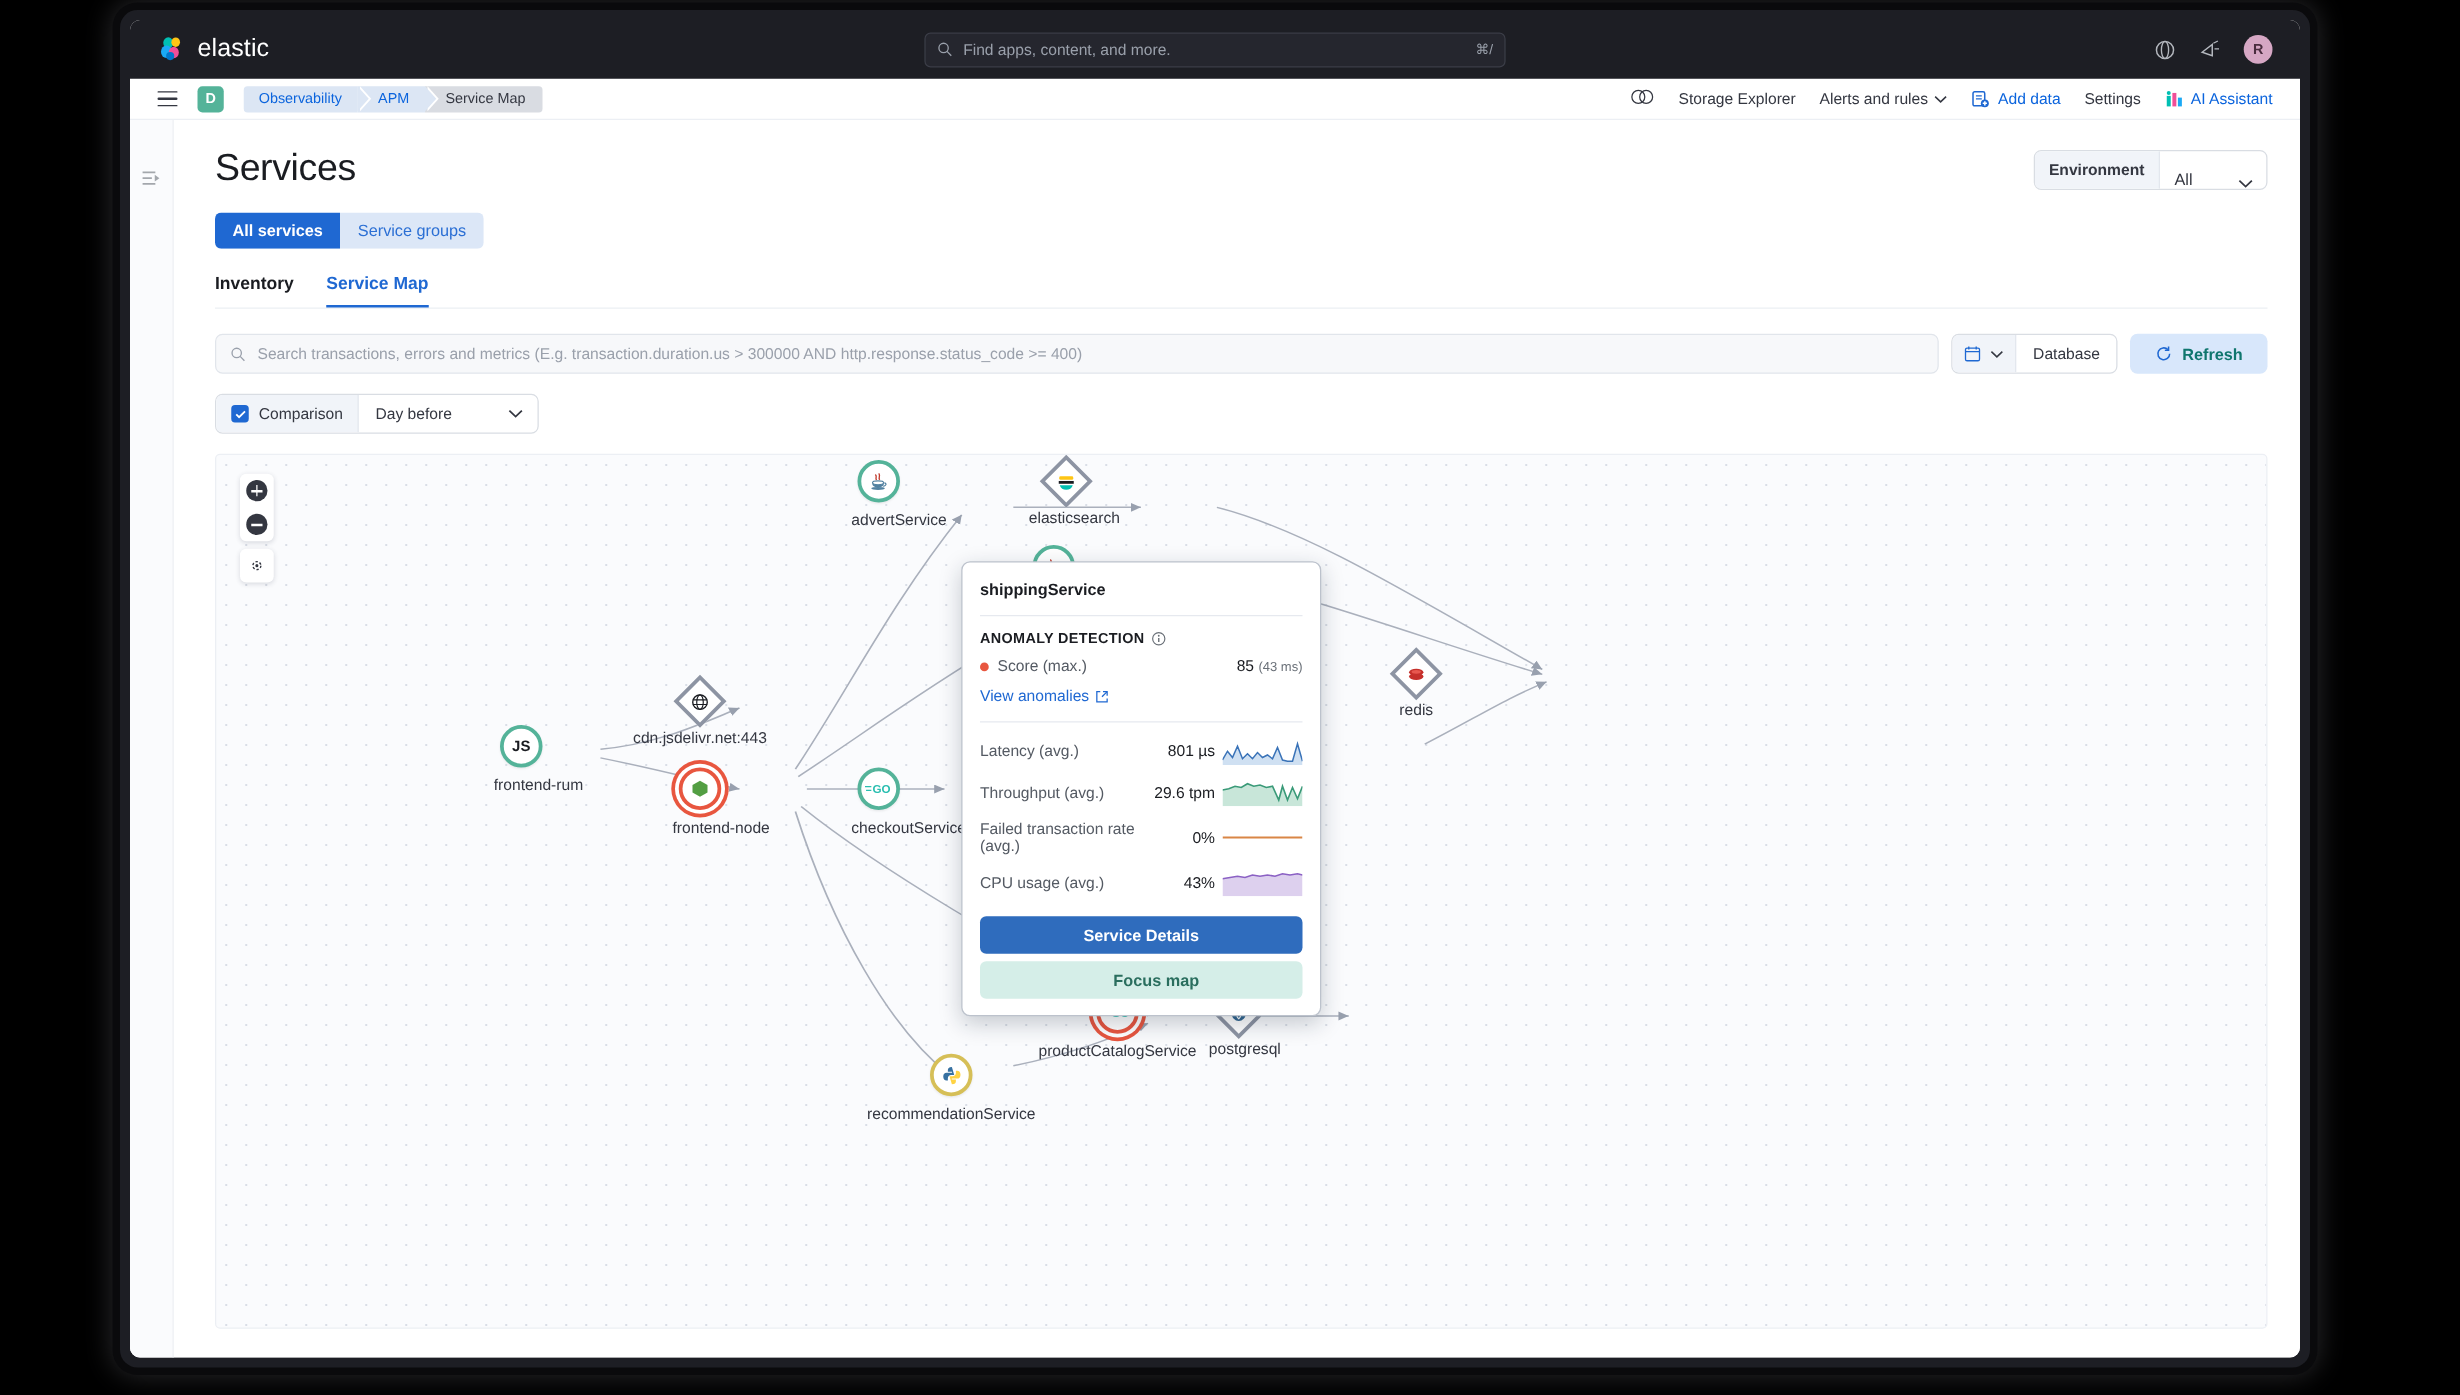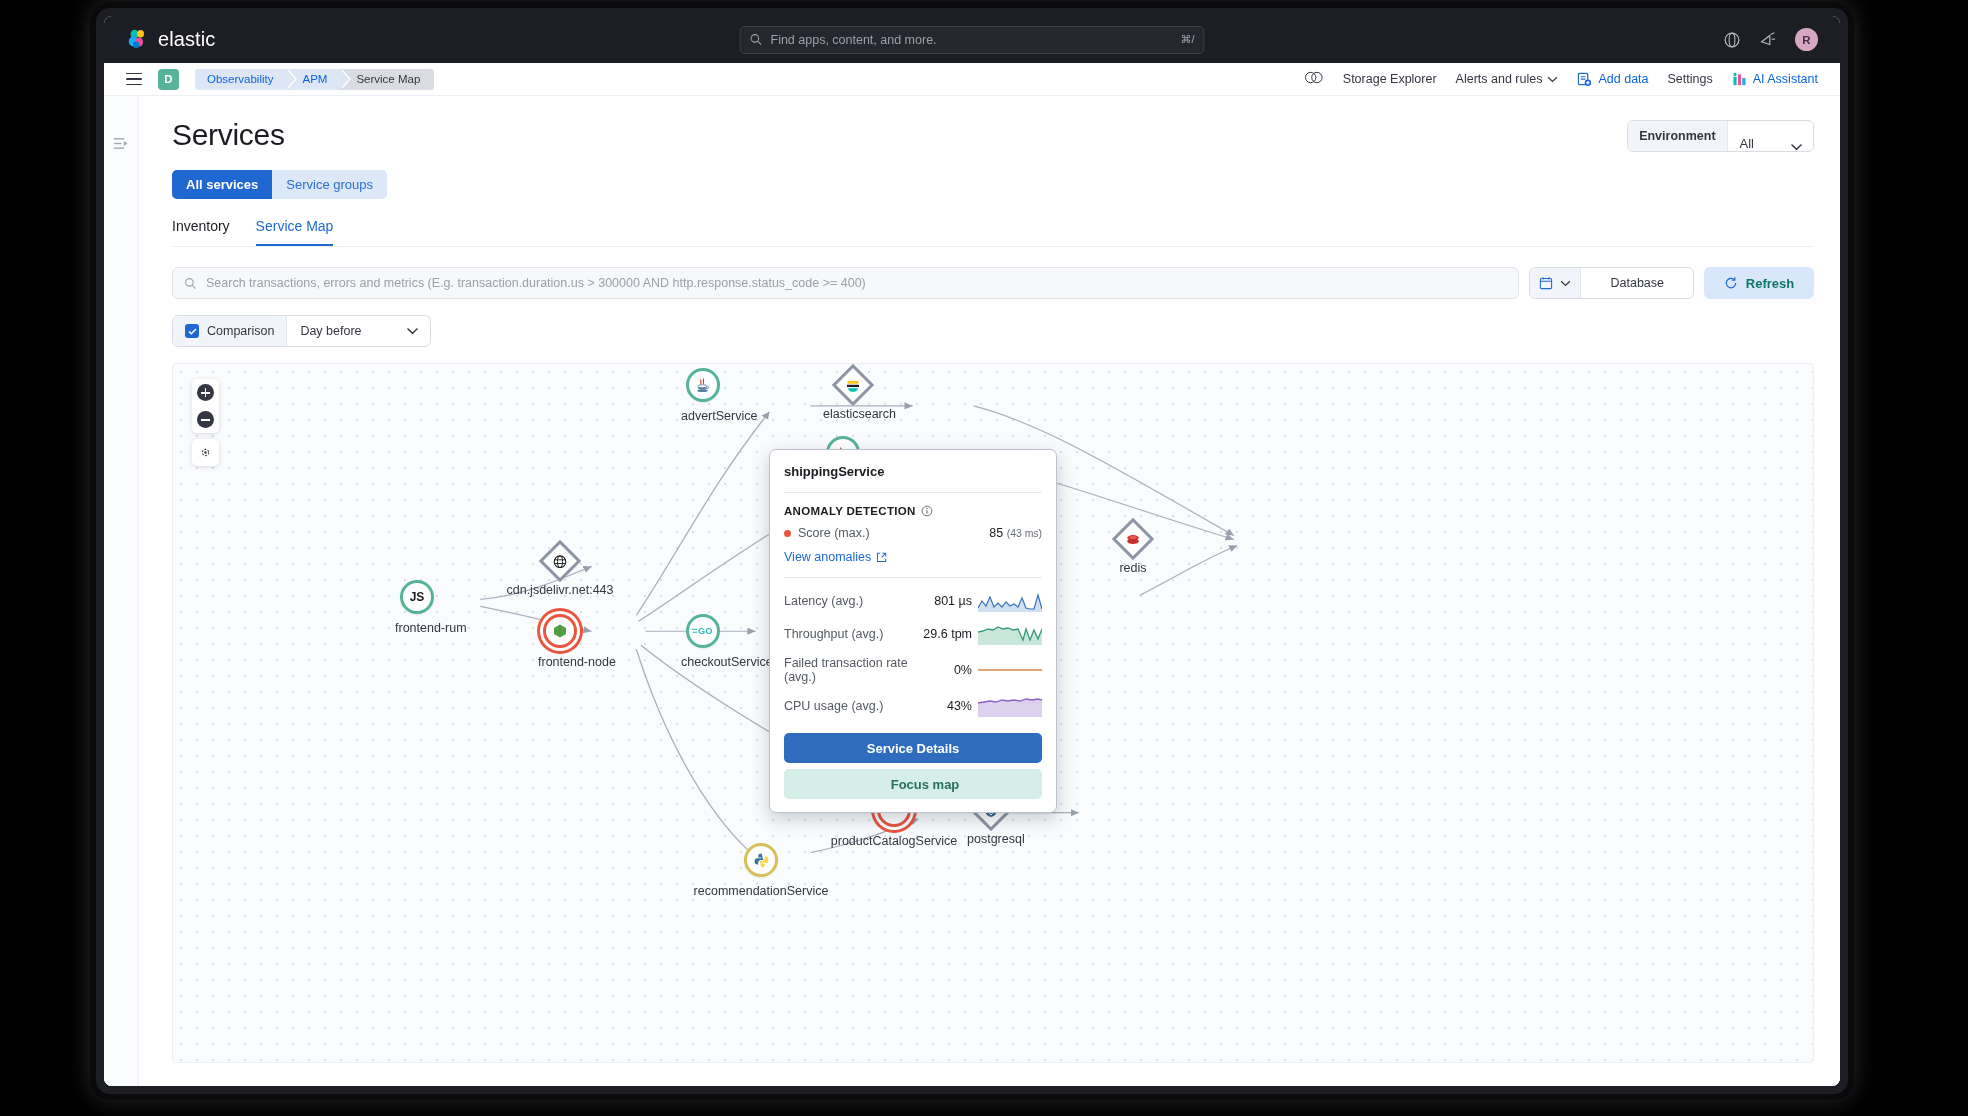--- a/index.html
+++ b/index.html
@@ -109,7 +109,7 @@
   .seg.off { background:#dce7f7; color:#2b6fd4; }
 
   .tabs { display:flex; gap: 26px; margin-top: 19px; border-bottom:1px solid #eceff4; }
-  .tab { font-size: 14px; padding-bottom: 10px; color:#1a1c21; font-weight:normal; cursor:pointer; }
+  .tab { font-size: 14px; padding-bottom: 10px; color:#1a1c21; font-weight:bold; cursor:pointer; }
   .tab.active { color:#1f68d2; border-bottom: 2px solid #1f68d2; }
 
   .querybar { display:flex; gap: 10px; margin-top: 20px; align-items:center; }

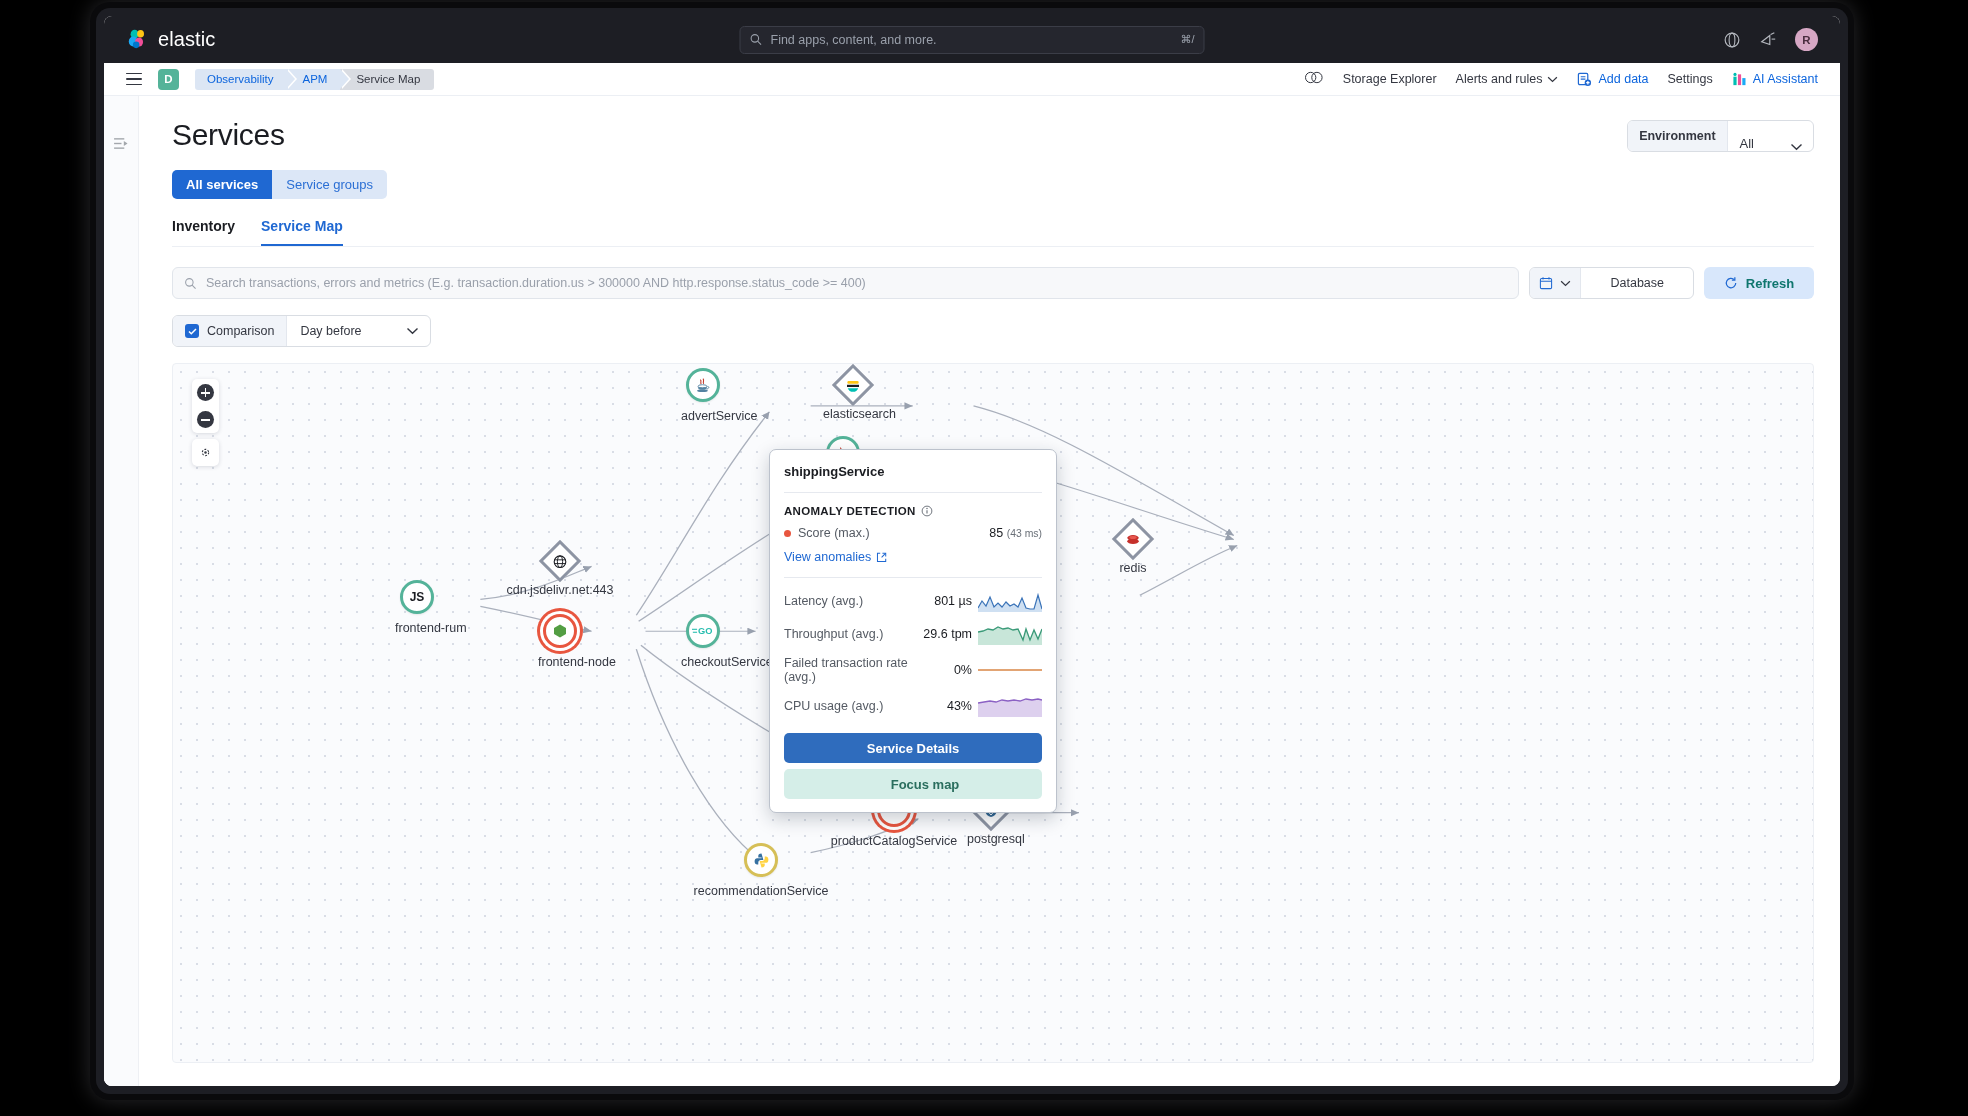--- a/index.html
+++ b/index.html
@@ -121,7 +121,7 @@
     display:flex; align-items:center; height:32px; border:1px solid #d9dde3; border-radius:6px; background:#fff; overflow:hidden;
   }
   .dateicon { display:flex; align-items:center; gap:7px; padding: 0 9px; background:#f1f4f9; height:100%; border-right:1px solid #e3e7ee;}
-  .datetext { padding: 0 29px; font-size:12.5px; color:#343741; }
+  .datetext { padding: 0 13px; font-size:12.5px; color:#343741; }
   .refresh {
     height:32px; width: 110px; background:#d8e7fb; color:#0f766e; border-radius:6px;
     display:flex; align-items:center; justify-content:center; gap:8px; font-size:13px; font-weight:bold;

